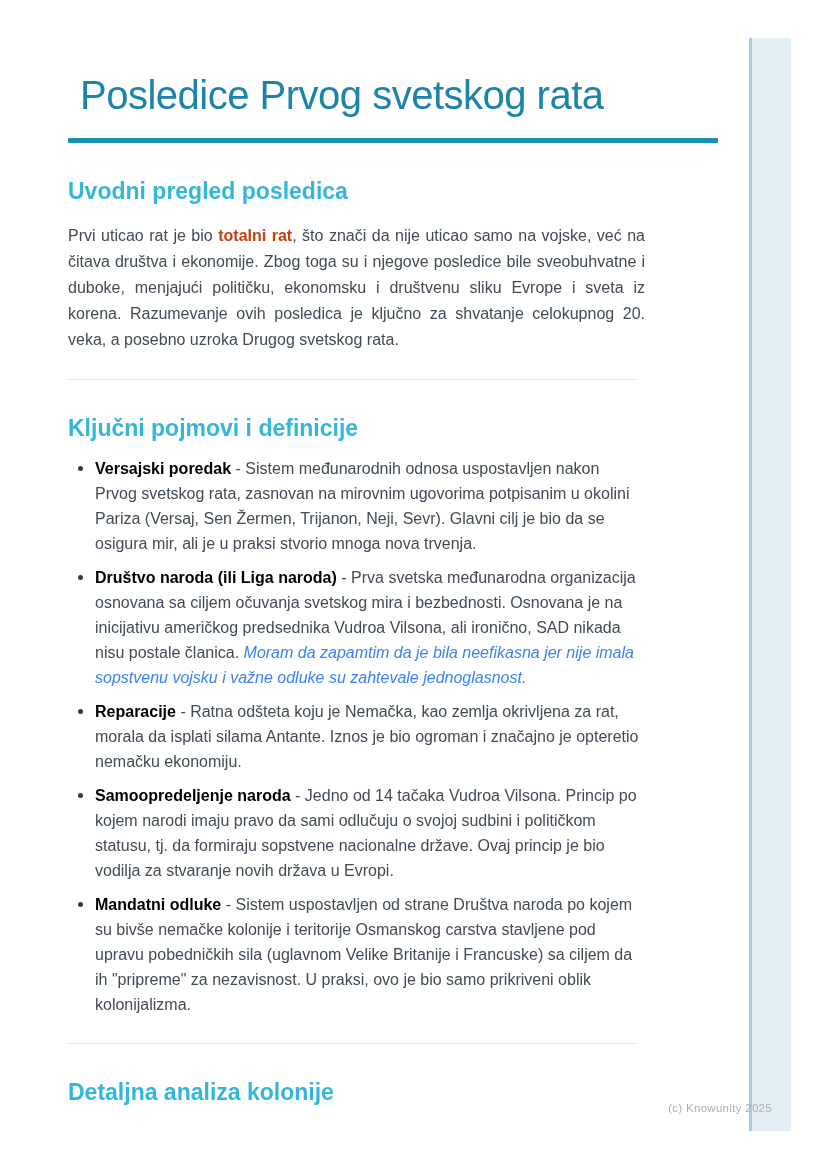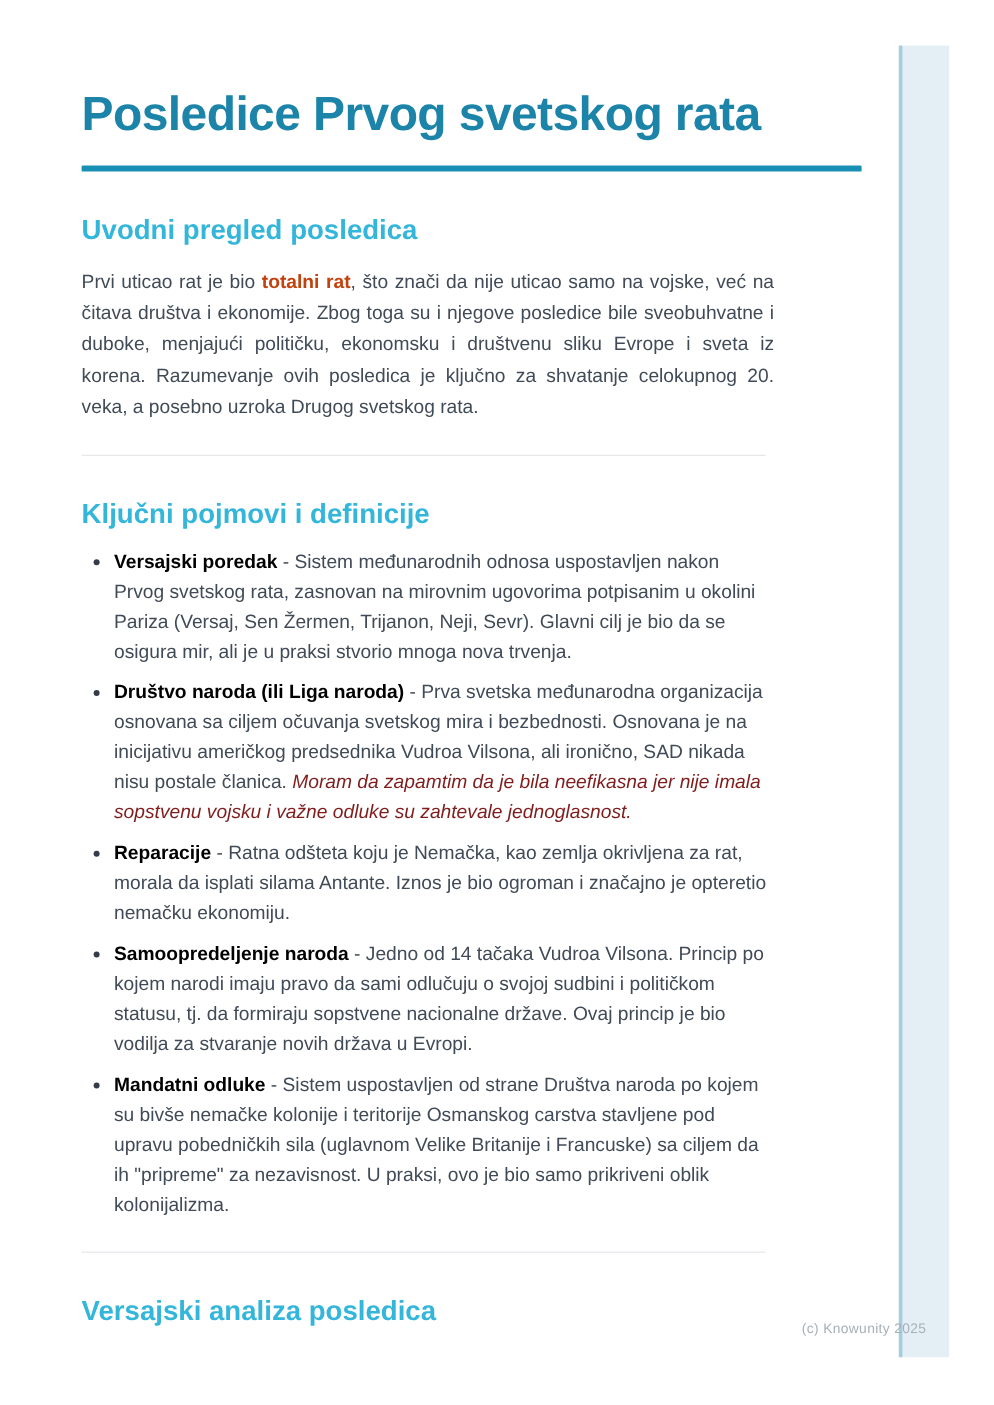--- a/index.html
+++ b/index.html
@@ -21,8 +21,8 @@
     position:absolute;left:68px;top:0;width:577px;z-index:0;
   }
   h1.page-title{
-    margin:72px 0 0 0;
-    font-size:40px;line-height:46px;font-weight:700;
+    margin:72px 0 0 12px;
+    font-size:40px;line-height:46px;font-weight:400;
     letter-spacing:-0.5px;color:#1b84a8;white-space:nowrap;
   }
   .title-rule{

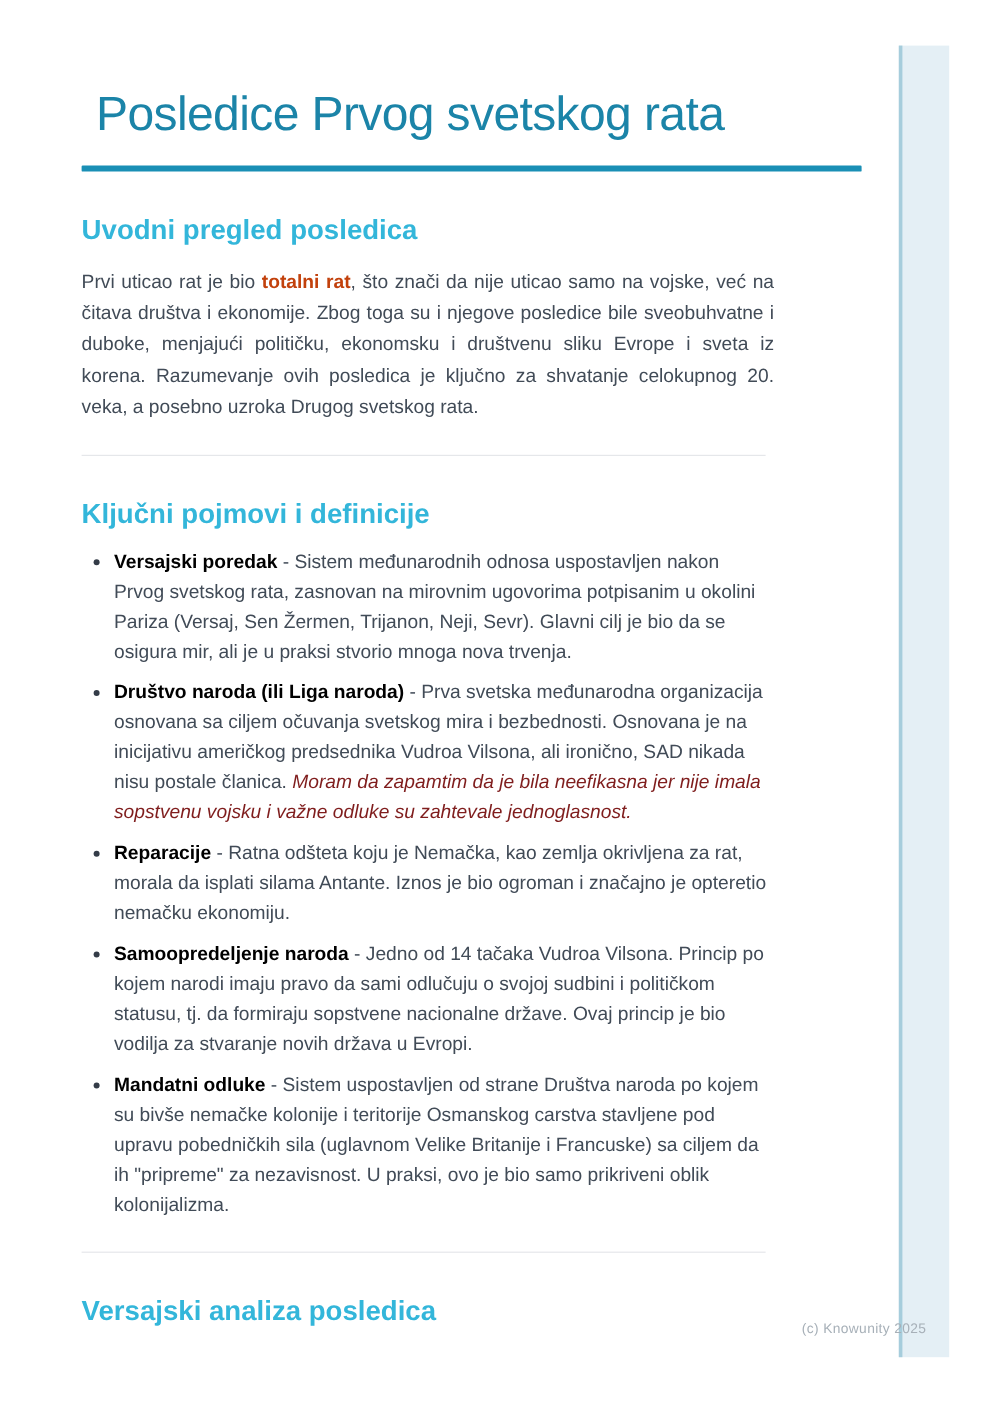--- a/index.html
+++ b/index.html
@@ -53,7 +53,7 @@
     background:#343c48;
   }
   ul.terms-list b{color:#000000;}
-  ul.terms-list i{color:#7f1d1d;}
+  ul.terms-list i{color:#3b82f6;}
 </style>
 </head>
 <body>

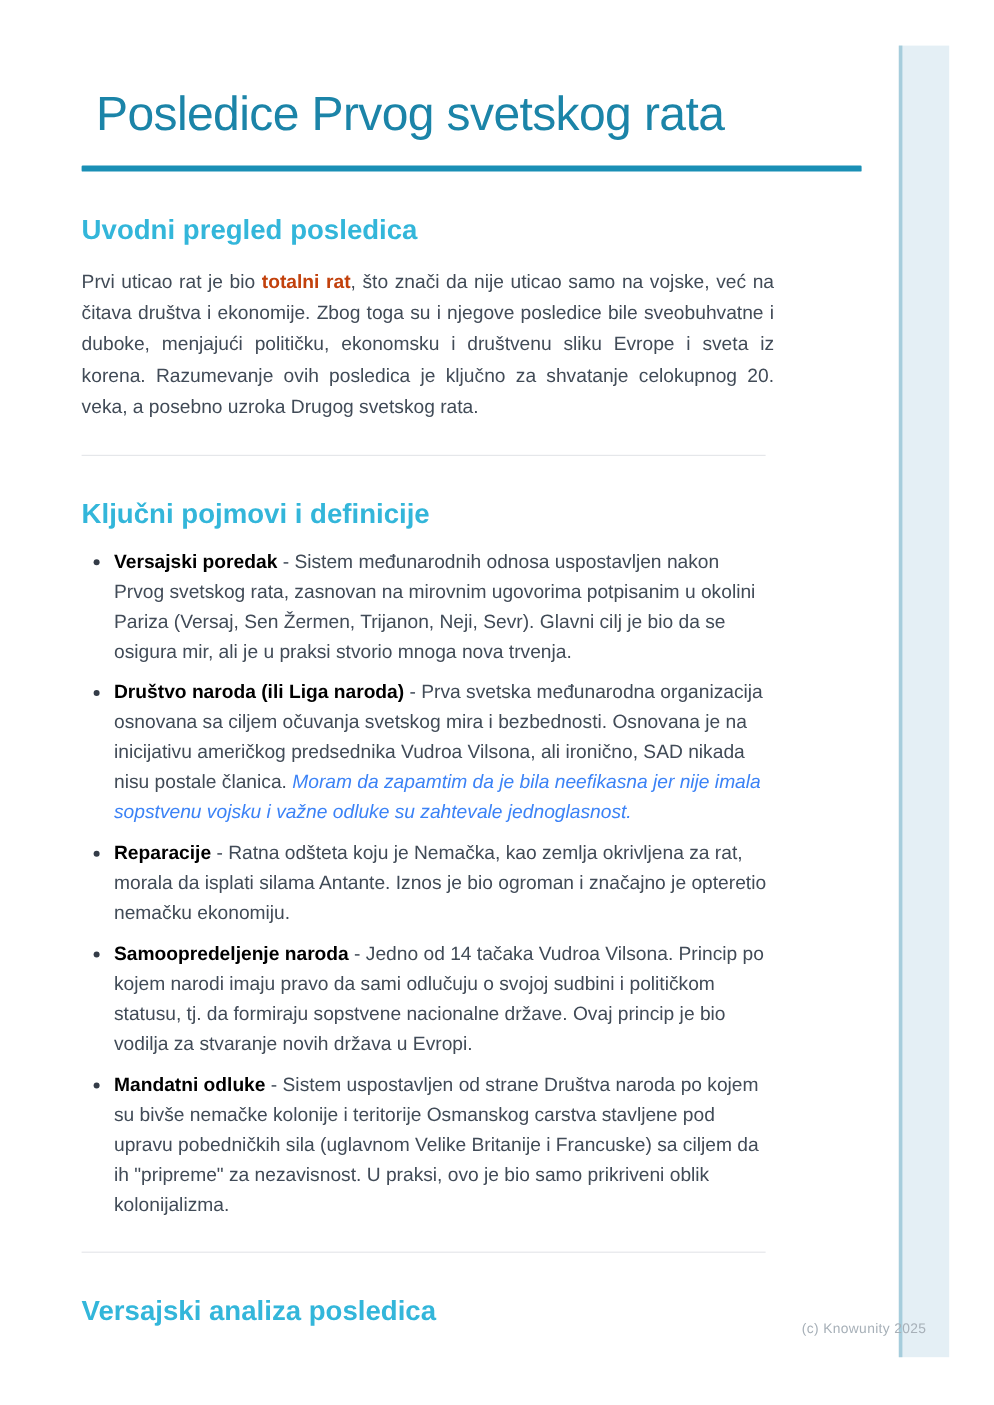--- a/index.html
+++ b/index.html
@@ -94,7 +94,7 @@
   <hr class="divider">
 
   <section>
-    <h2 class="section-heading">Versajski analiza posledica</h2>
+    <h2 class="section-heading">Detaljna analiza kolonije</h2>
   </section>
 
 </main>

